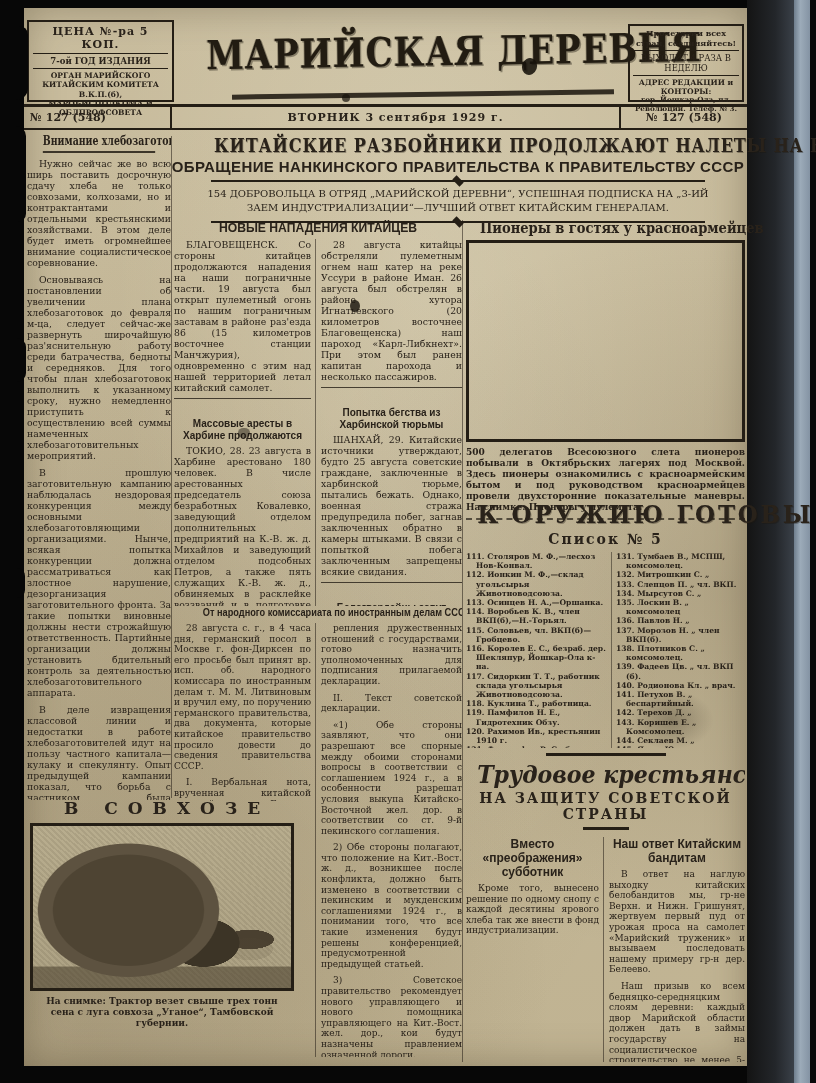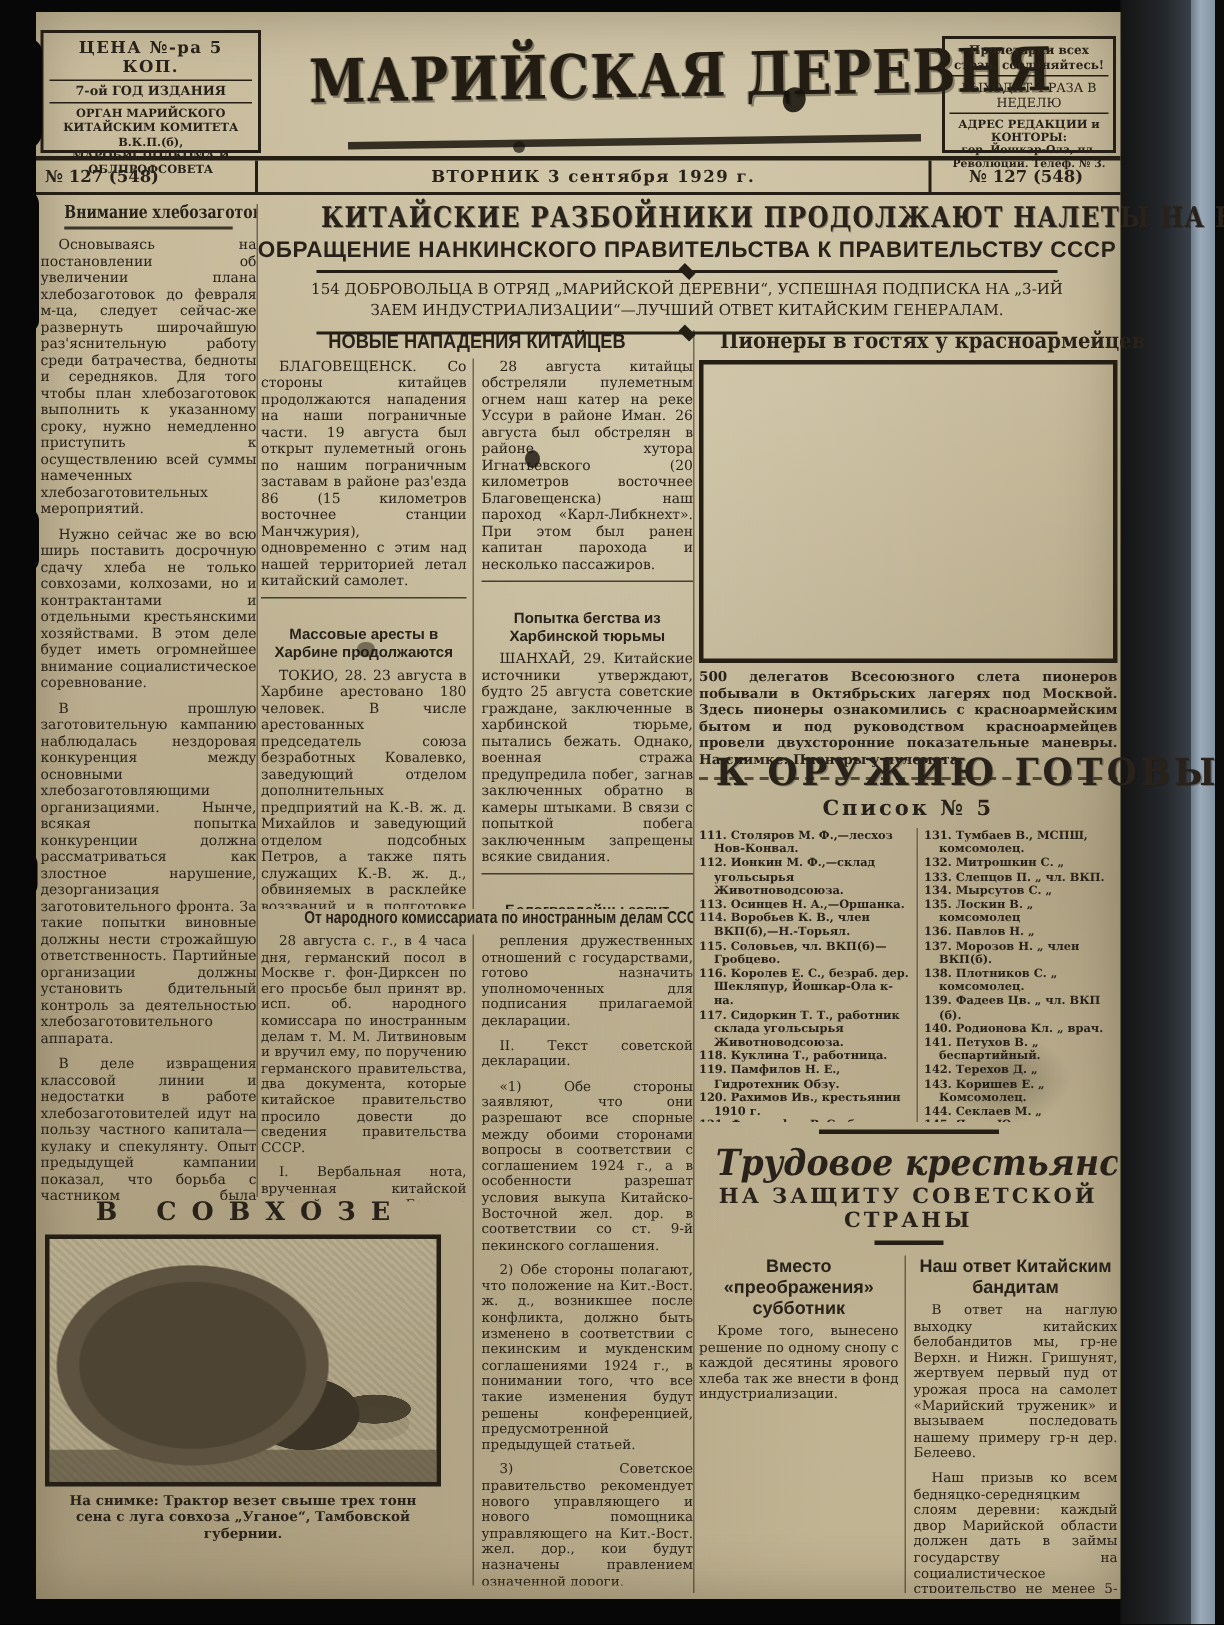--- a/index.html
+++ b/index.html
@@ -195,8 +195,8 @@
     <div class="editorial">
       <div class="ed-title">Внимание хлебозаготовкам</div>
       <div>
+          <div class="para">Нужно сейчас же во всю ширь поставить досрочную сдачу хлеба не только совхозами, колхозами, но и контрактантами и отдельными крестьянскими хозяйствами. В этом деле будет иметь огромнейшее внимание социалистическое соревнование.</div>
           <div class="para">Основываясь на постановлении об увеличении плана хлебозаготовок до февраля м-ца, следует сейчас-же развернуть широчайшую раз'яснительную работу среди батрачества, бедноты и середняков. Для того чтобы план хлебозаготовок выполнить к указанному сроку, нужно немедленно приступить к осуществлению всей суммы намеченных хлебозаготовительных мероприятий.</div>
-          <div class="para">Нужно сейчас же во всю ширь поставить досрочную сдачу хлеба не только совхозами, колхозами, но и контрактантами и отдельными крестьянскими хозяйствами. В этом деле будет иметь огромнейшее внимание социалистическое соревнование.</div>
           <div class="para">В прошлую заготовительную кампанию наблюдалась нездоровая конкуренция между основными хлебозаготовляющими организациями. Нынче, всякая попытка конкуренции должна рассматриваться как злостное нарушение, дезорганизация заготовительного фронта. За такие попытки виновные должны нести строжайшую ответственность. Партийные организации должны установить бдительный контроль за деятельностью хлебозаготовительного аппарата.</div>
           <div class="para">В деле извращения классовой линии и недостатки в работе хлебозаготовителей идут на пользу частного капитала—кулаку и спекулянту. Опыт предыдущей кампании показал, что борьба с частником была неорганизована и недоброжелательна. В эту кампанию нужно зорче следить за всяким проявлением спекуляции. Нужно резче повести борьбу со спекулянтом и кулаком, укрывающим хлебные излишки, ибо позднейшие меры борьбы скажутся на выполнении плана хлебозаготовок.</div>
         </div>

